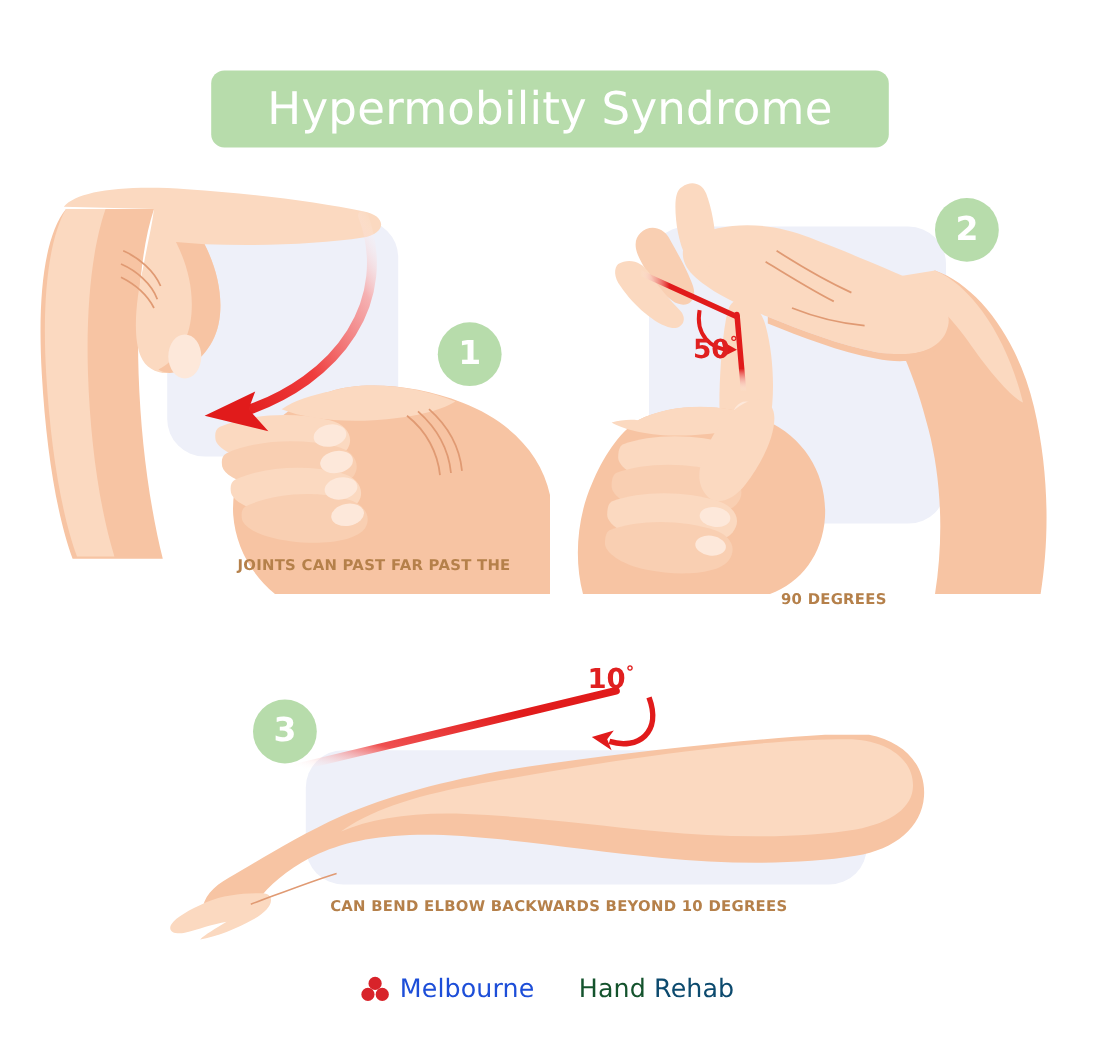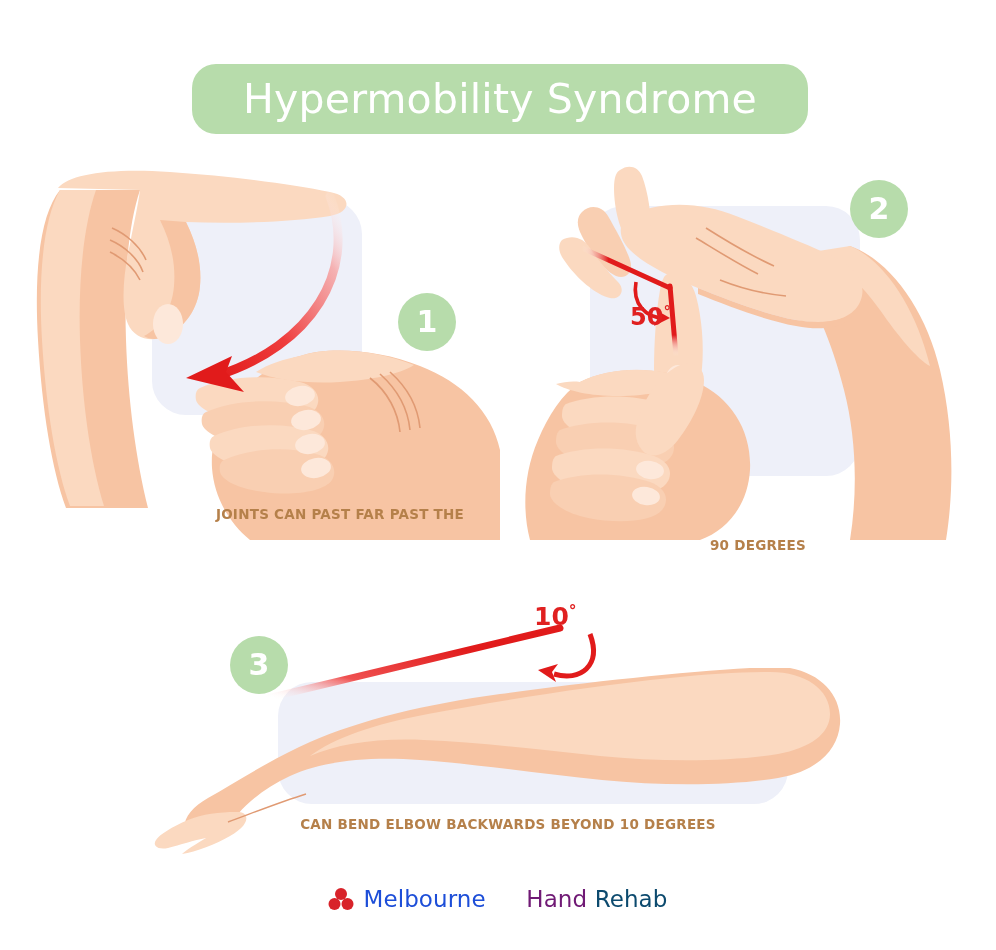--- a/index.html
+++ b/index.html
@@ -29,7 +29,7 @@
     width: 616px;
     height: 70px;
     background: #b7dcab;
-    border-radius: 24px;
+    border-radius: 12px;
     display: flex;
     align-items: center;
     justify-content: center;

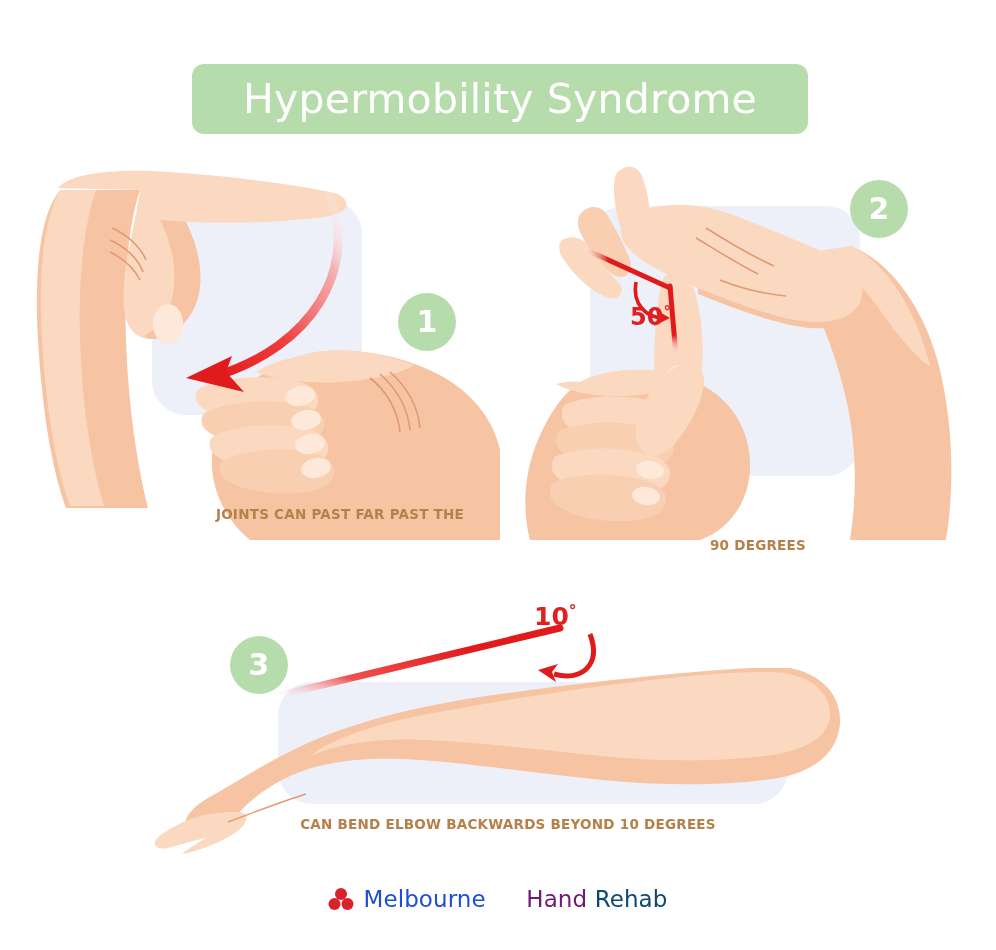--- a/index.html
+++ b/index.html
@@ -122,7 +122,7 @@
     letter-spacing: 0.1px;
   }
   .logo-melbourne { color: #1d4ed8; }
-  .logo-hand { color: #701a75; margin-left: 33px; }
+  .logo-hand { color: #14532d; margin-left: 33px; }
   .logo-rehab { color: #0c4a6e; }
 </style>
 </head>

